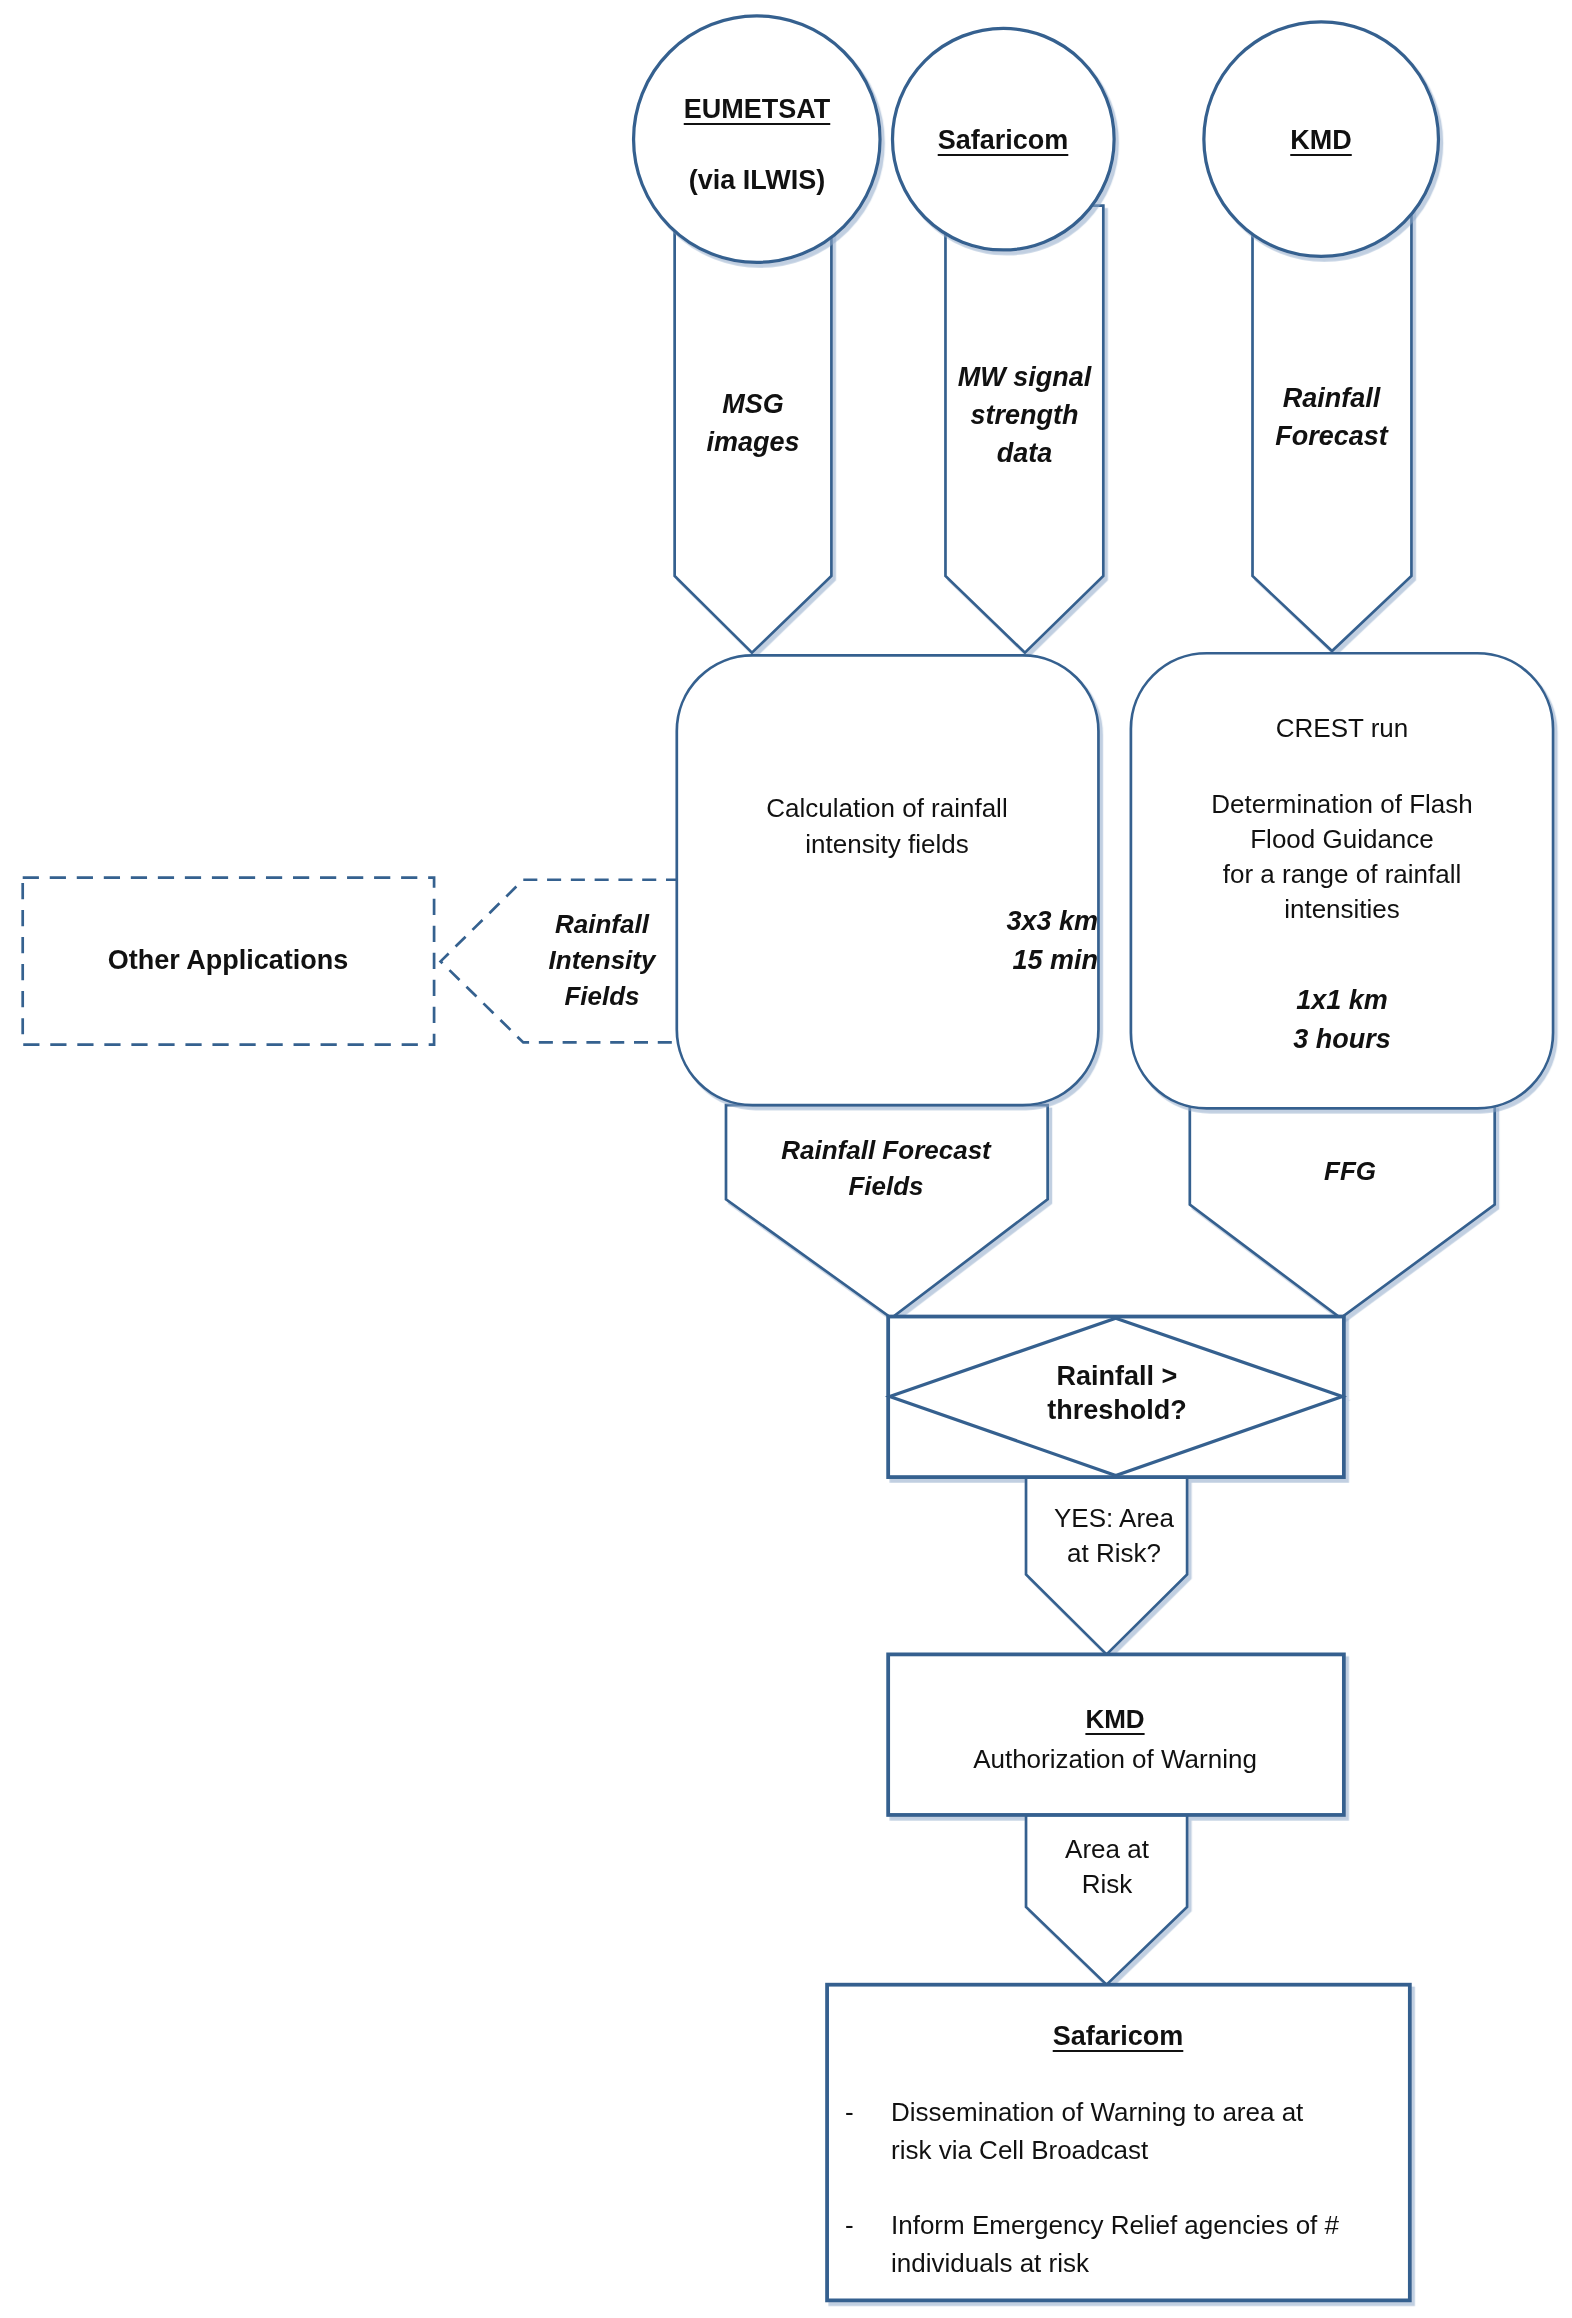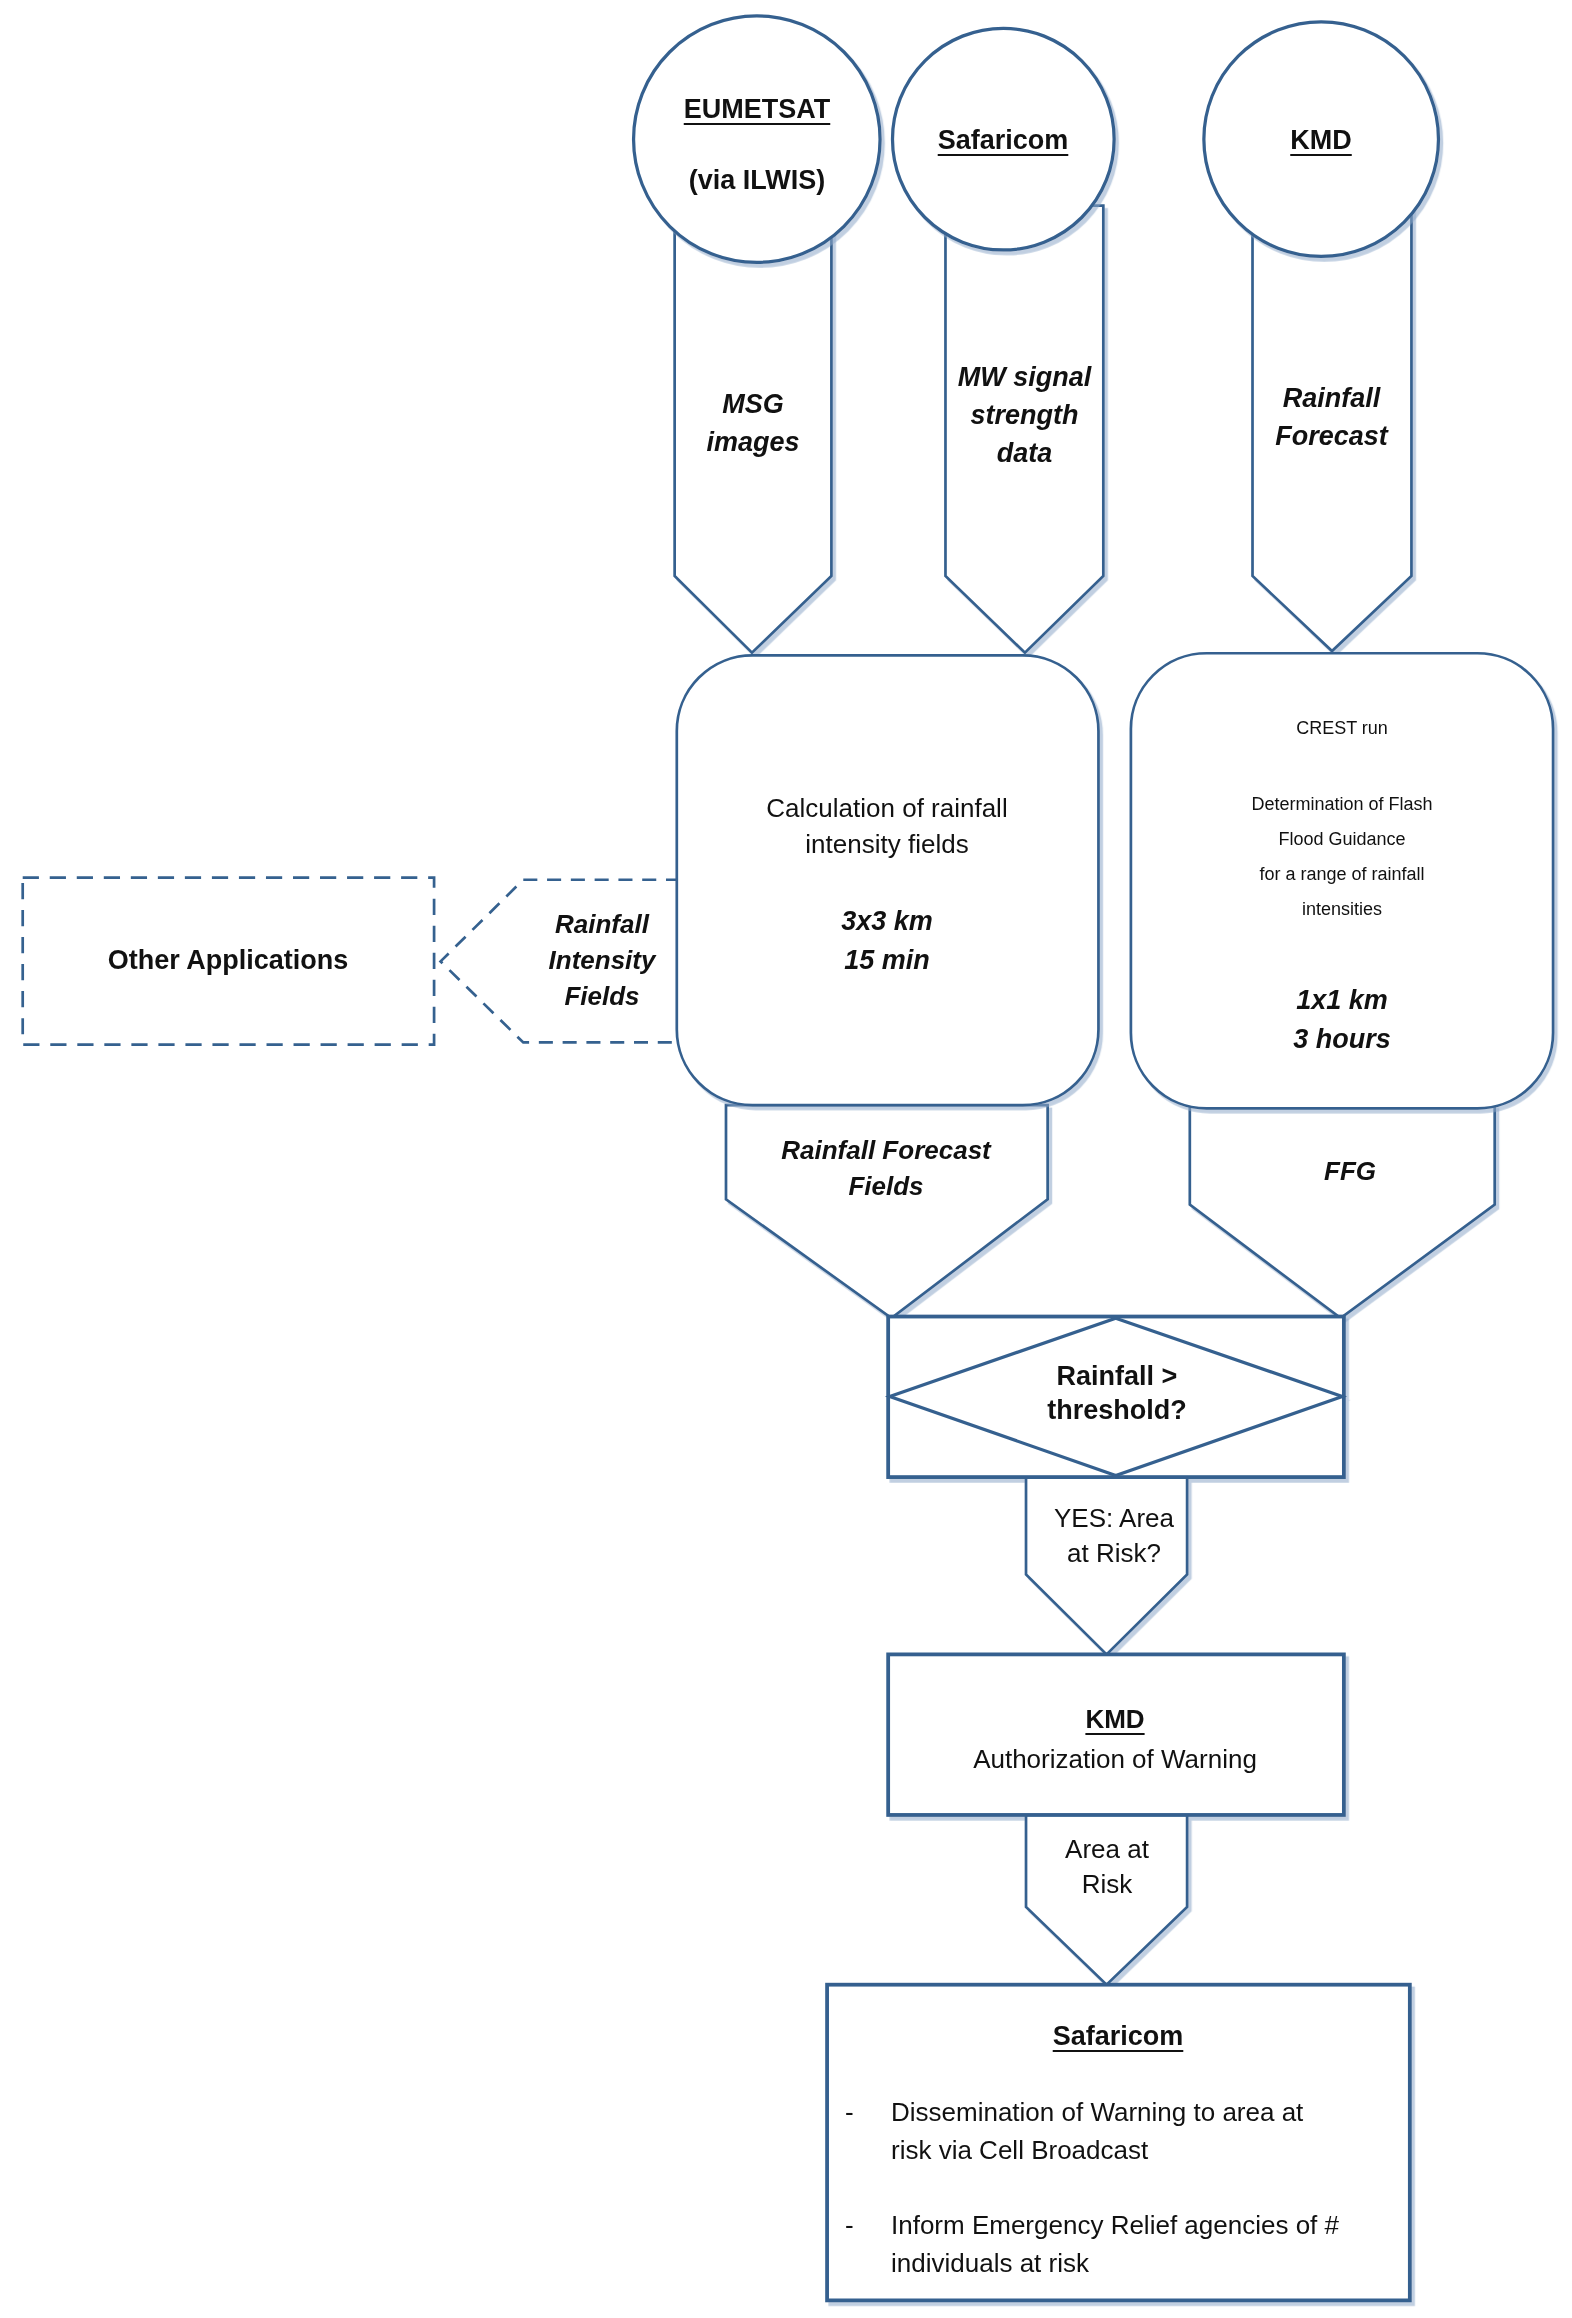--- a/index.html
+++ b/index.html
@@ -21,7 +21,7 @@
   .f-det   {font-size:27px;line-height:39px;font-weight:bold;font-style:italic;}
   .f-chev  {font-size:26px;line-height:36px;font-weight:bold;font-style:italic;}
   .f-dec   {font-size:27px;line-height:34px;font-weight:bold;}
-  .f-crest {font-size:18px;line-height:35px;}
+  .f-crest {font-size:26px;line-height:35px;}
   .u{text-decoration:underline;text-decoration-thickness:1.9px;text-underline-offset:4.9px;}
   .bullet-row{position:absolute;display:flex;text-align:left;}
   .bullet-marker{width:46px;flex:0 0 46px;font-size:26px;line-height:38px;}

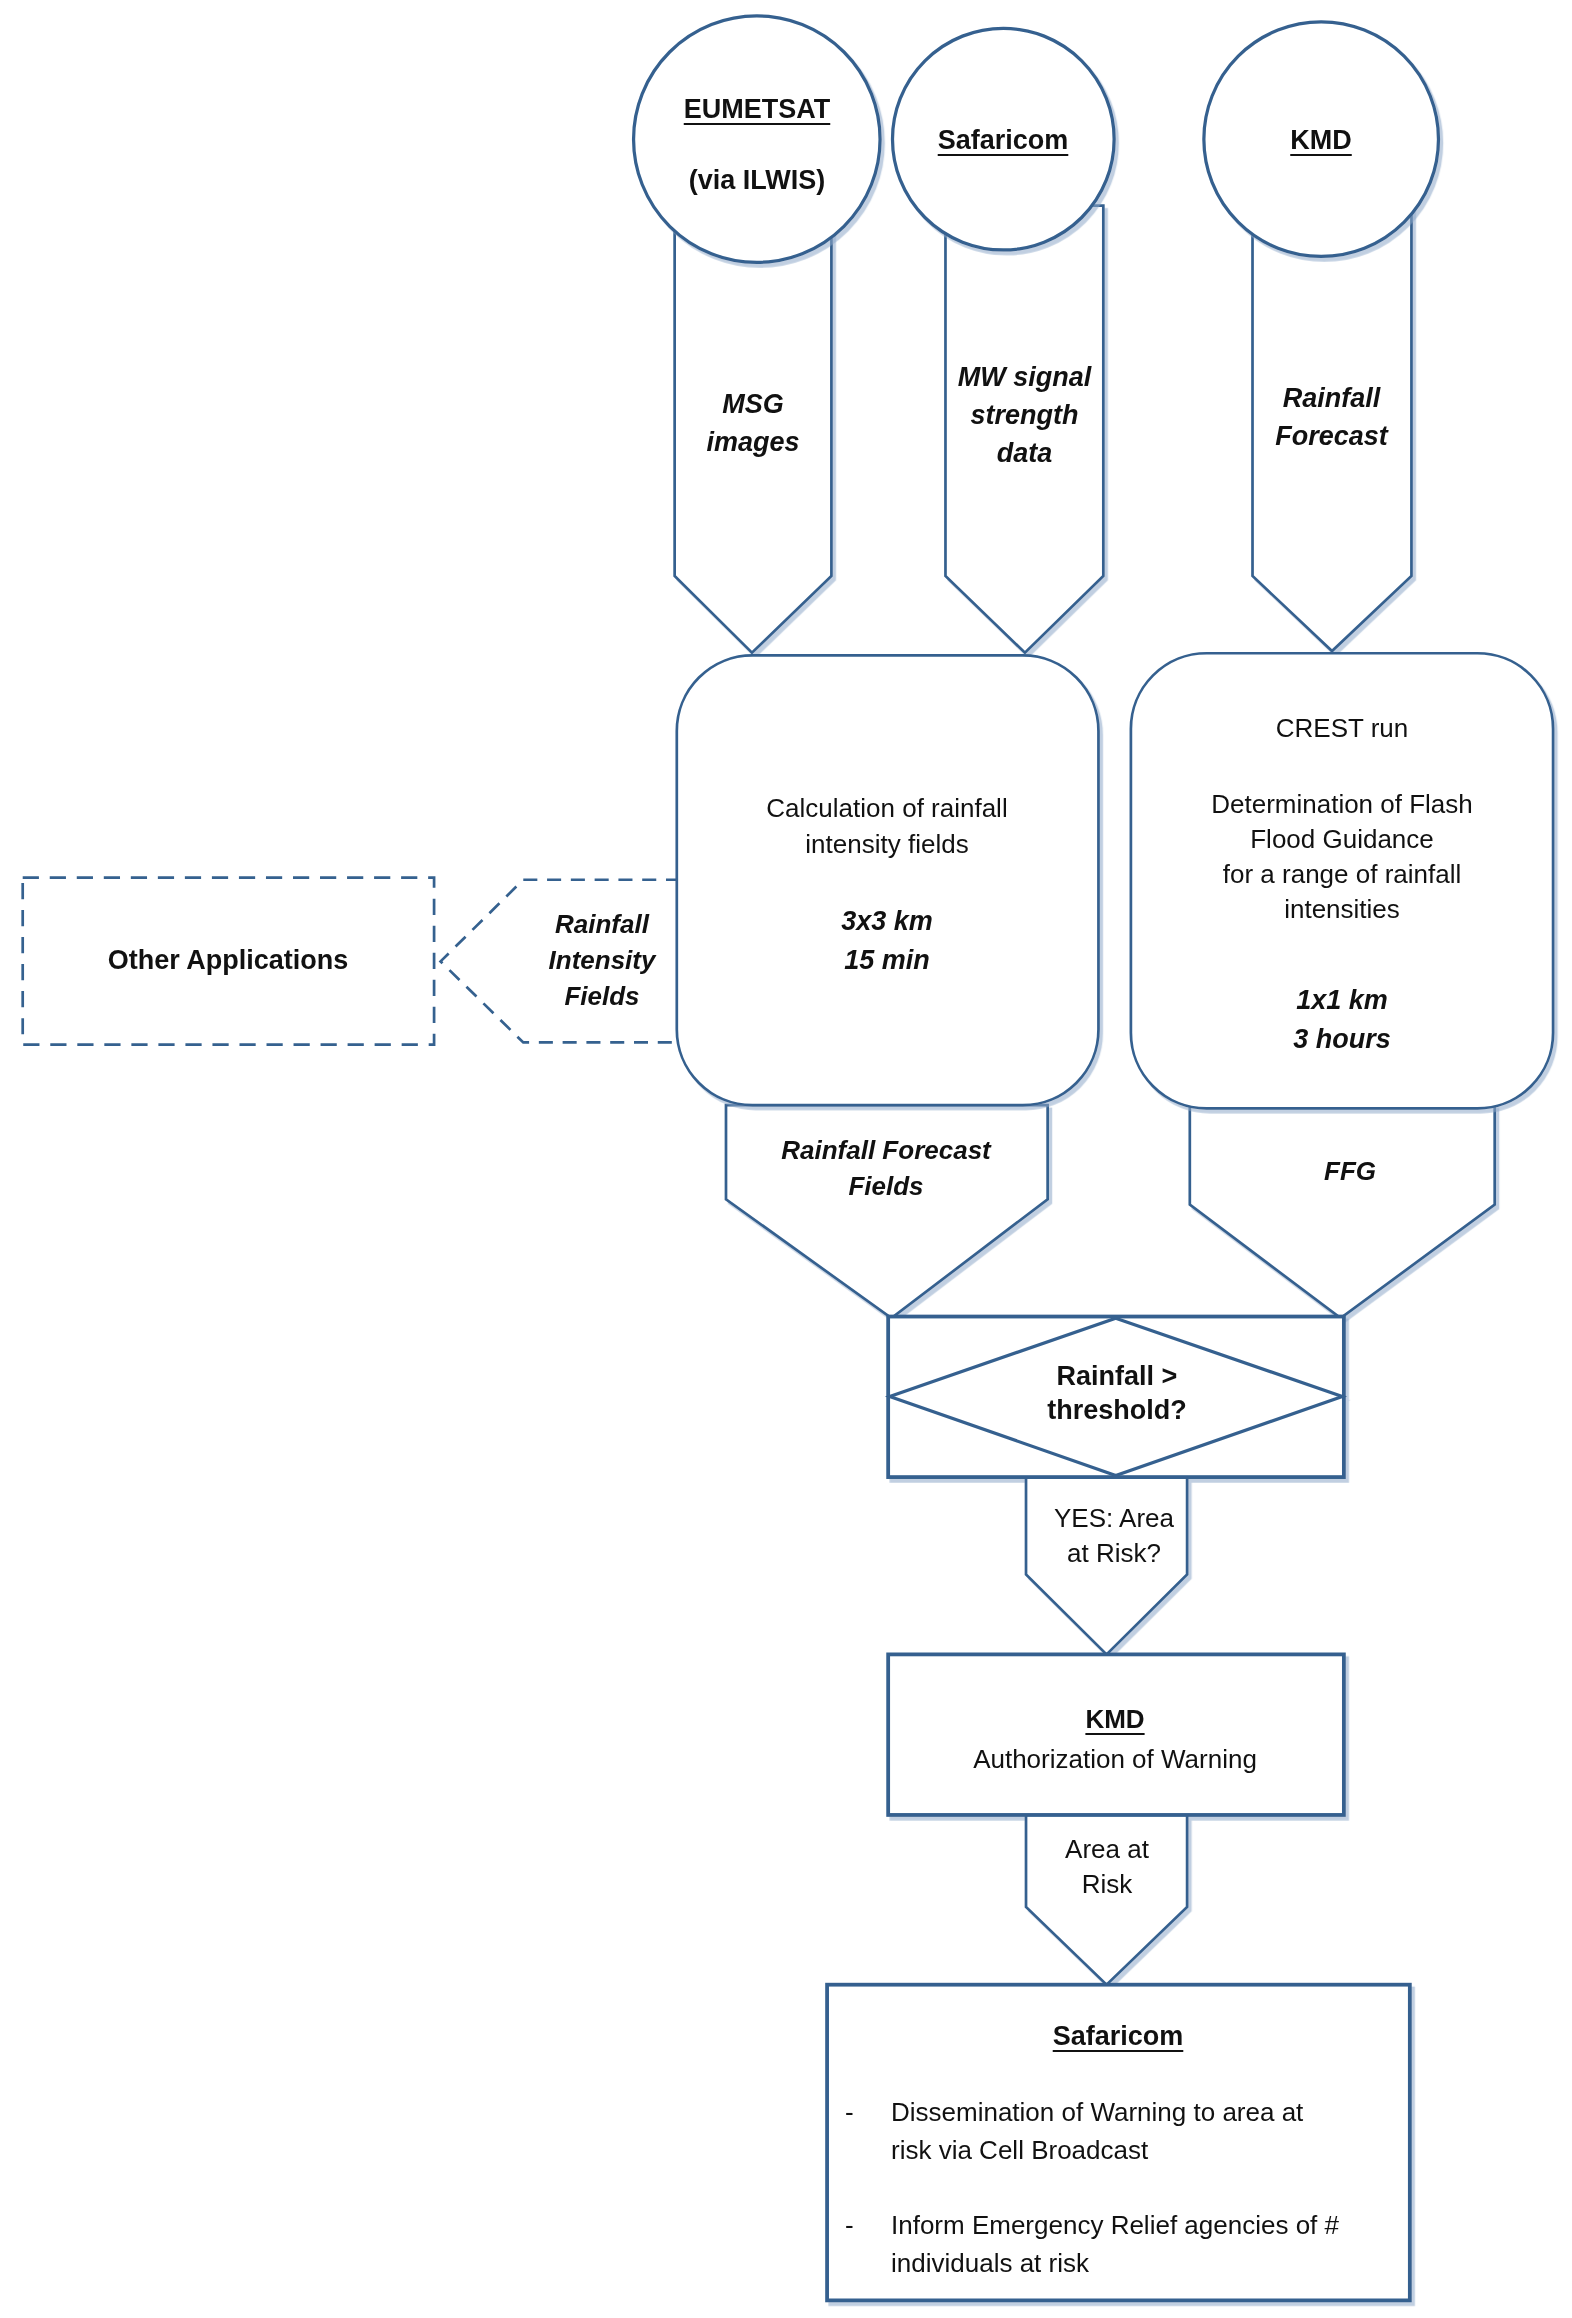--- a/index.html
+++ b/index.html
@@ -91,7 +91,7 @@
 
   <div class="lbl f-reg" style="left:698px;top:790px;width:378px;">Calculation of rainfall
 intensity fields</div>
-  <div class="lbl f-det" style="left:698px;top:902px;width:378px;">3x3 km
+  <div class="lbl f-det" style="left:720px;top:902px;width:378px;text-align:right;">3x3 km
 15 min</div>
 
   <div class="lbl f-crest" style="left:1153px;top:711px;width:378px;">CREST run</div>

